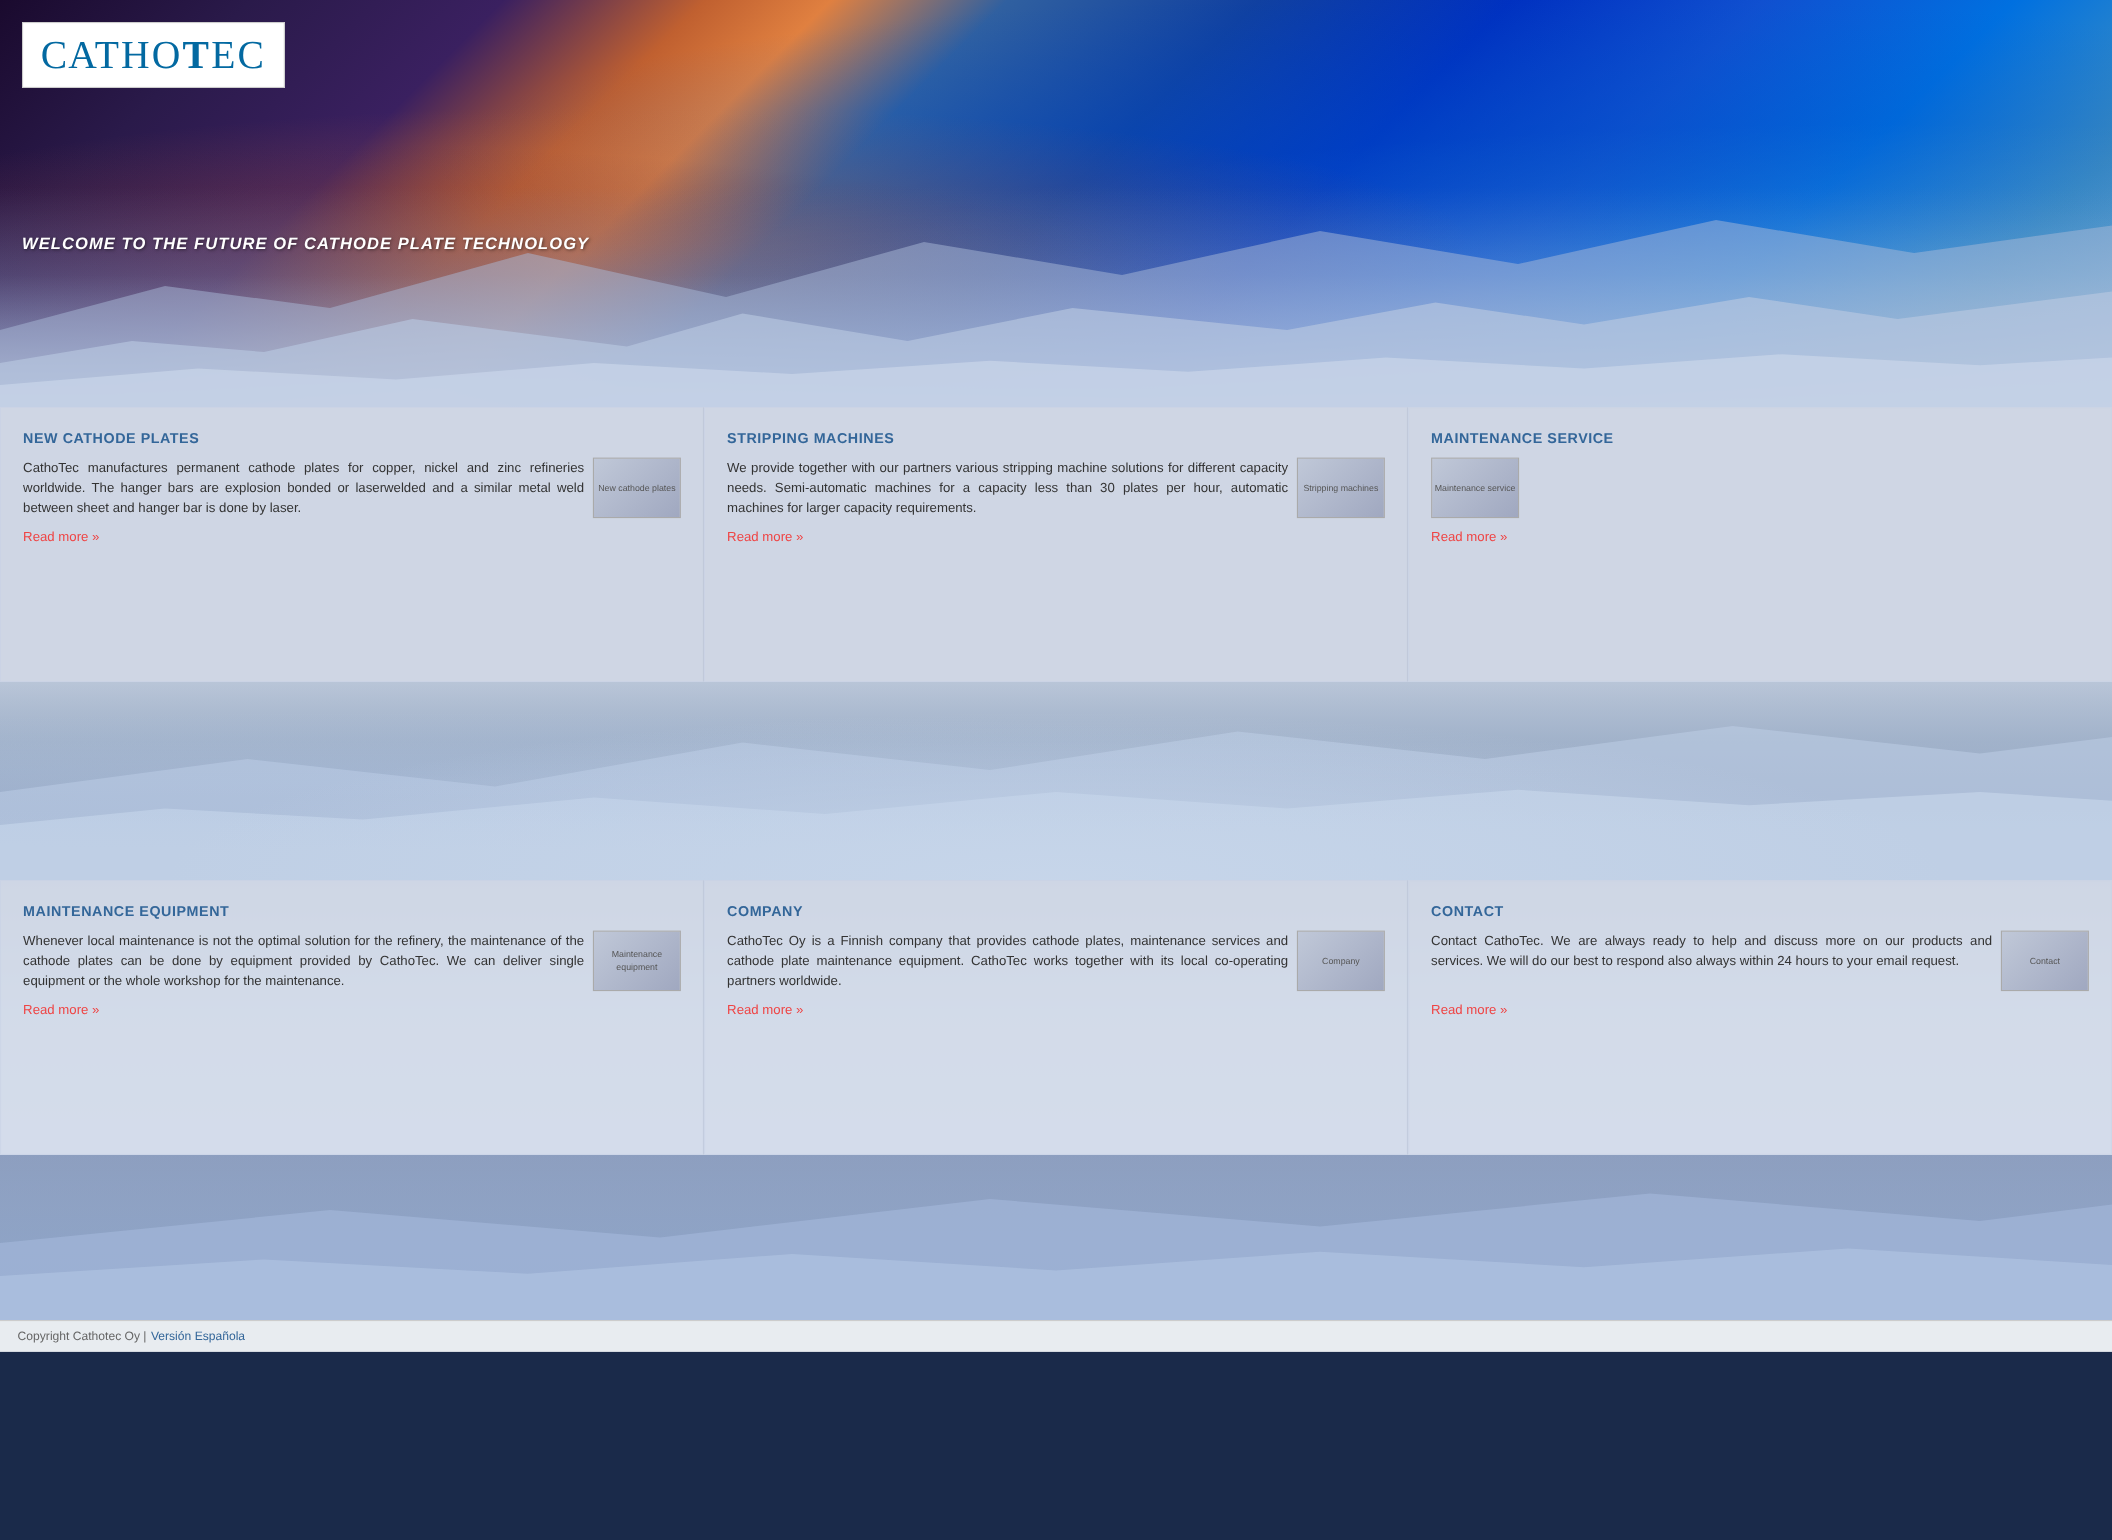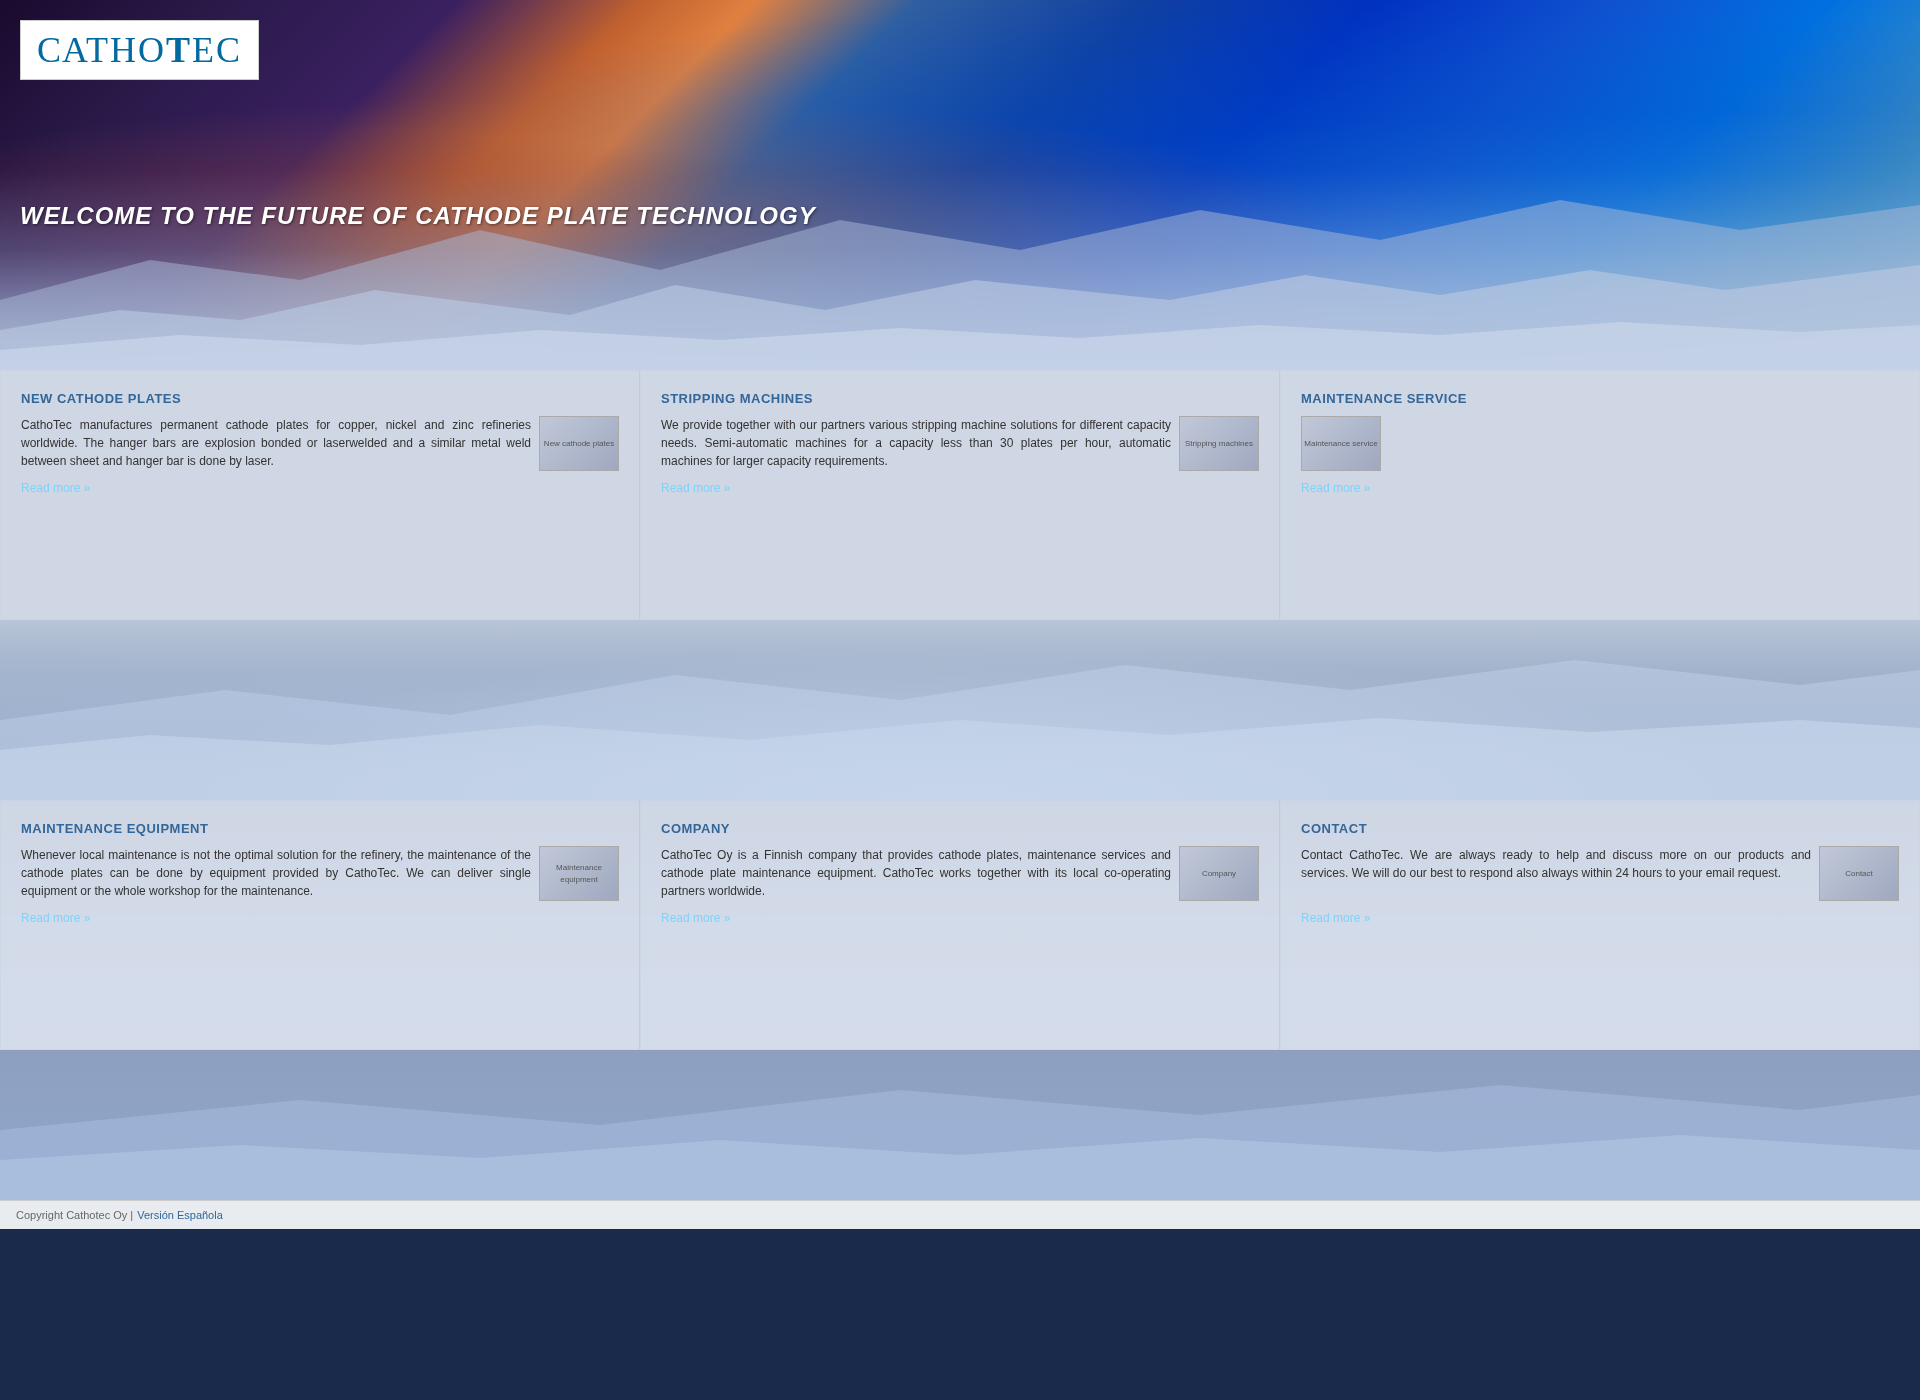--- a/index.html
+++ b/index.html
@@ -80,7 +80,7 @@
       left: 20px;
       color: white;
       font-style: italic;
-      font-size: 24px;
+      font-size: 15px;
       font-weight: bold;
       letter-spacing: 1px;
       text-shadow: 1px 1px 3px rgba(0,0,0,0.5);

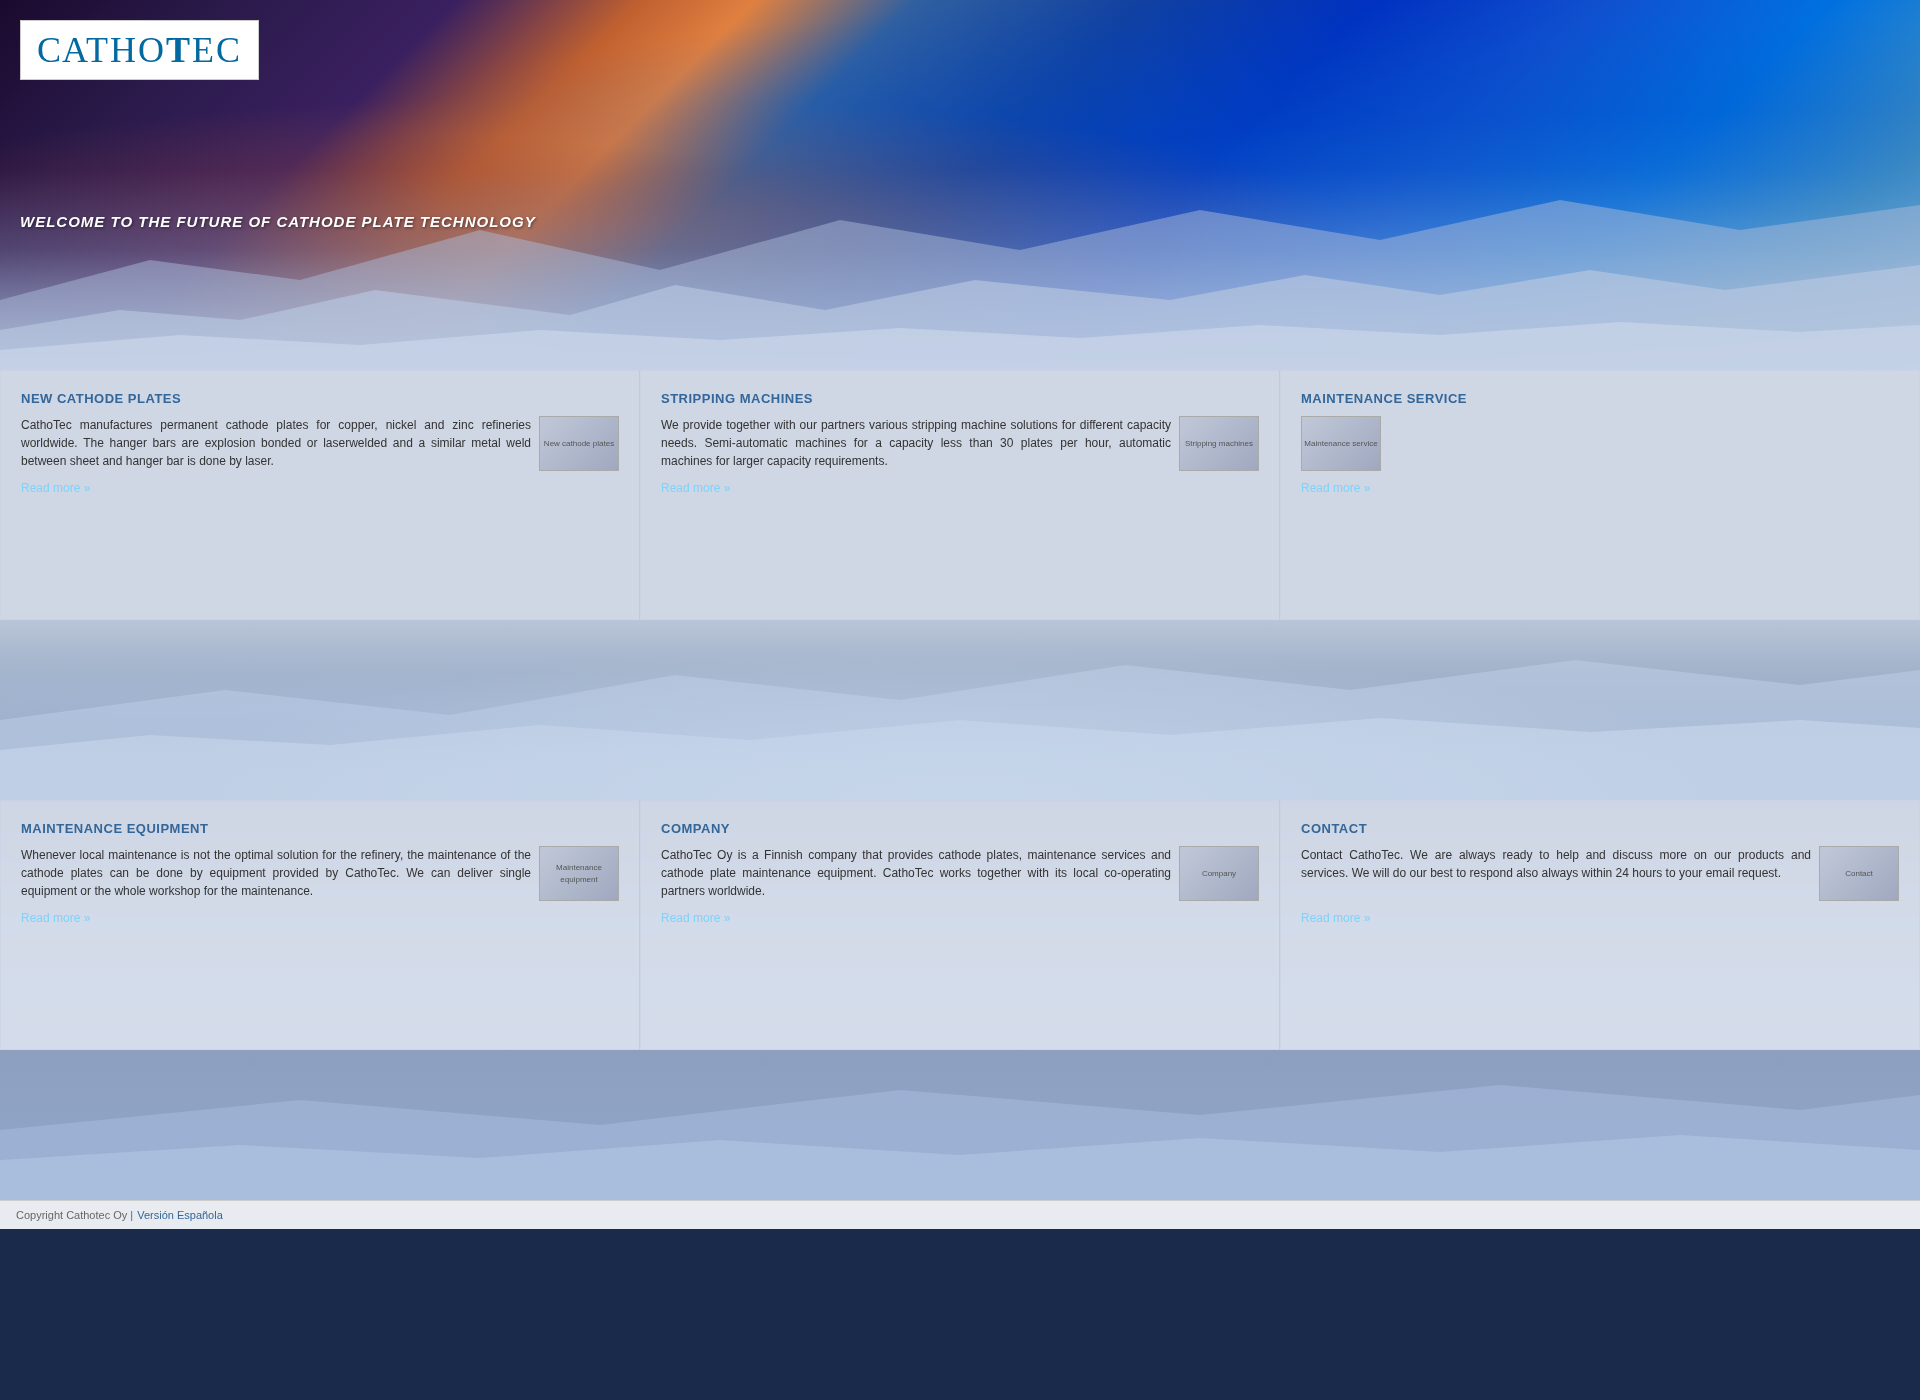--- a/index.html
+++ b/index.html
@@ -142,7 +142,7 @@
     }
 
     .read-more {
-      color: #7dd3fc;
+      color: #ef4444;
       font-size: 12px;
       text-decoration: none;
       display: inline-block;

